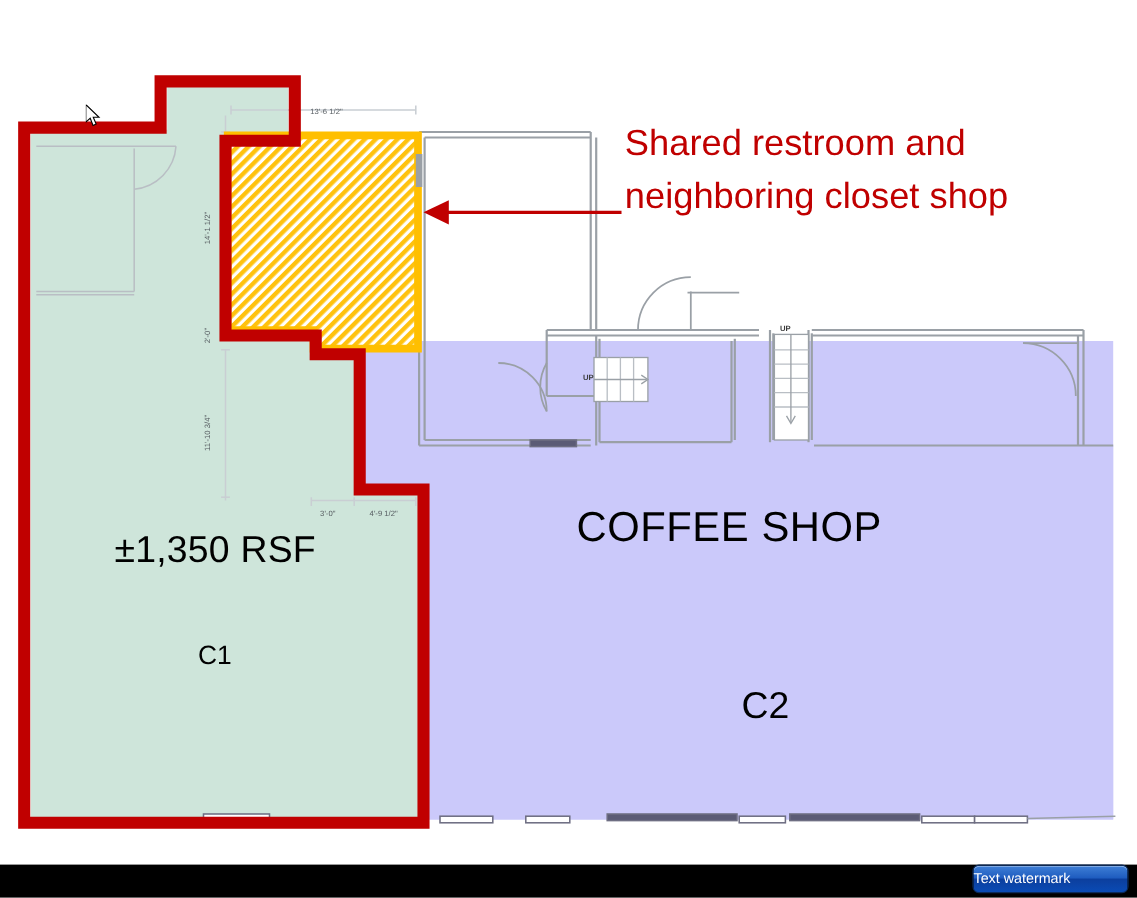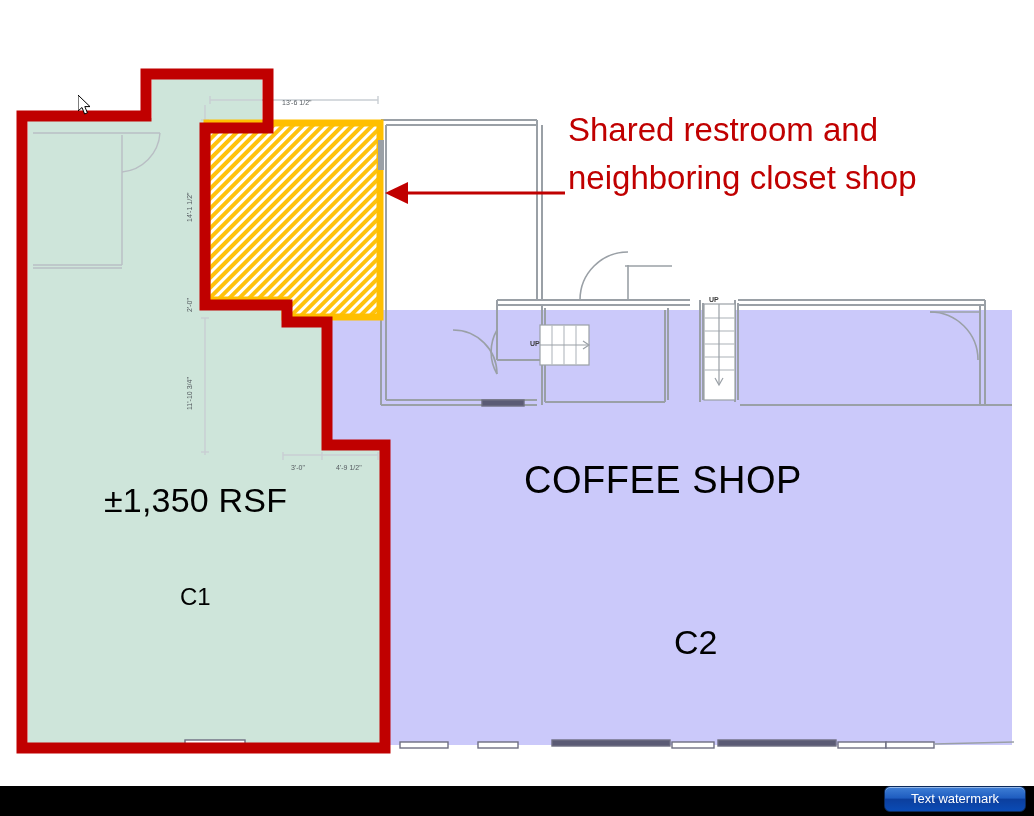--- a/index.html
+++ b/index.html
@@ -126,7 +126,6 @@
     color: #ffffff;
     font-size: 13px;
     line-height: 24px;
-    text-align: center;
     font-family: "Liberation Sans", sans-serif;
   }
 

